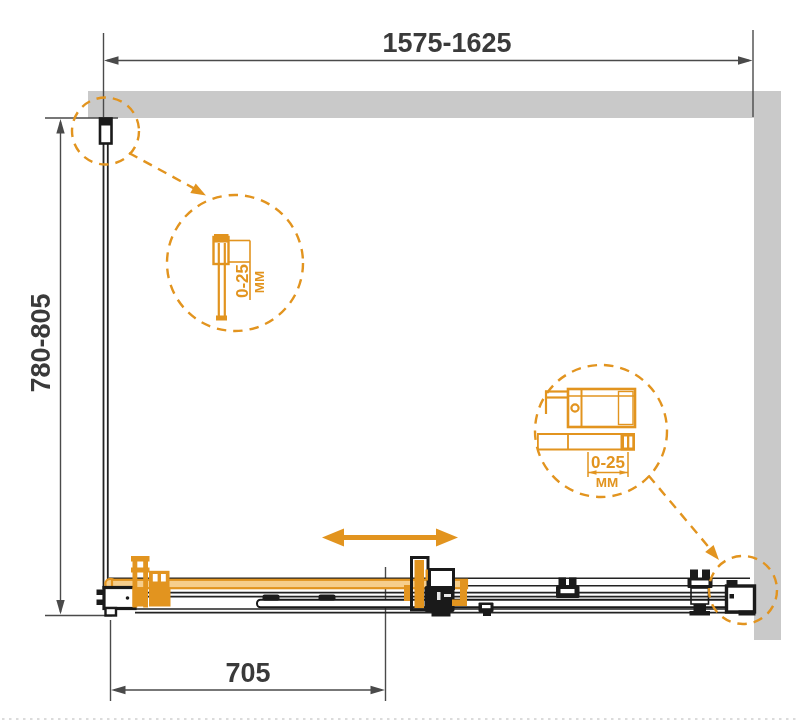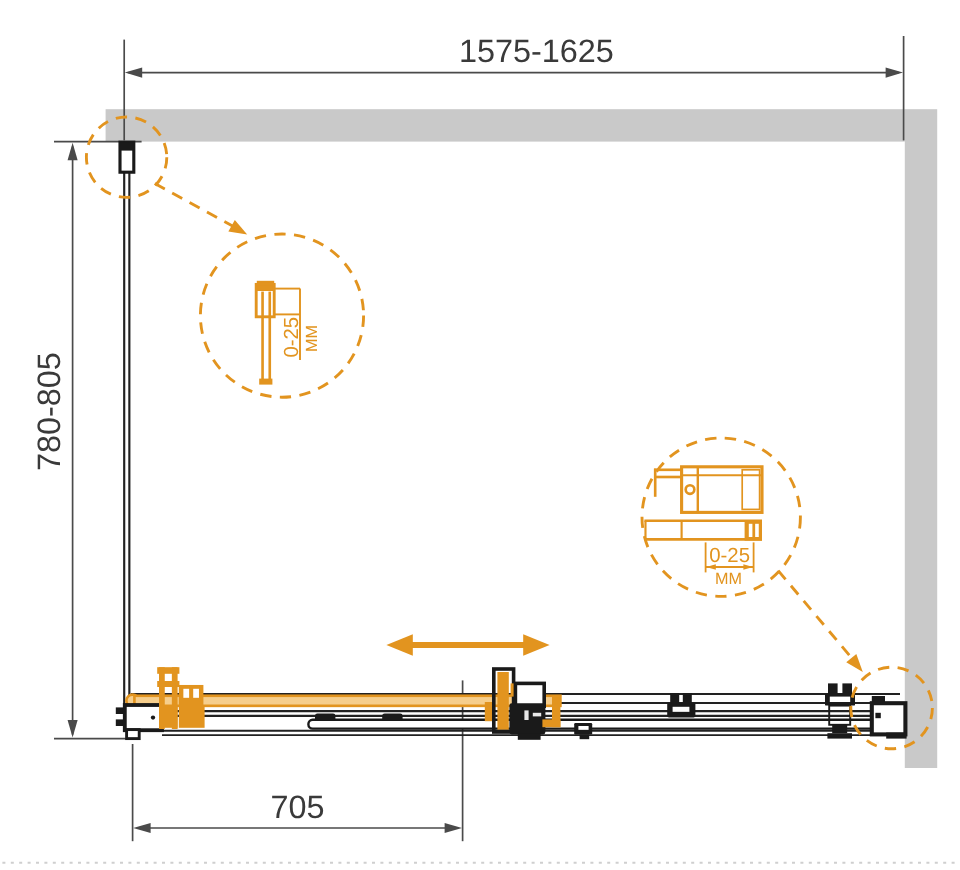--- a/index.html
+++ b/index.html
@@ -11,7 +11,7 @@
     --ink:#3A3A3A;
   }
   html,body{margin:0;padding:0;background:#ffffff;}
-  .canvas{position:relative;width:800px;height:725px;background:#fff;overflow:hidden;}
+  .canvas{position:relative;width:800px;height:725px;background:#fff;overflow:hidden;font-weight:bold;}
   svg{display:block;}
   text{font-family:"Liberation Sans",sans-serif;}
   .wall-f{fill:var(--wall);}

